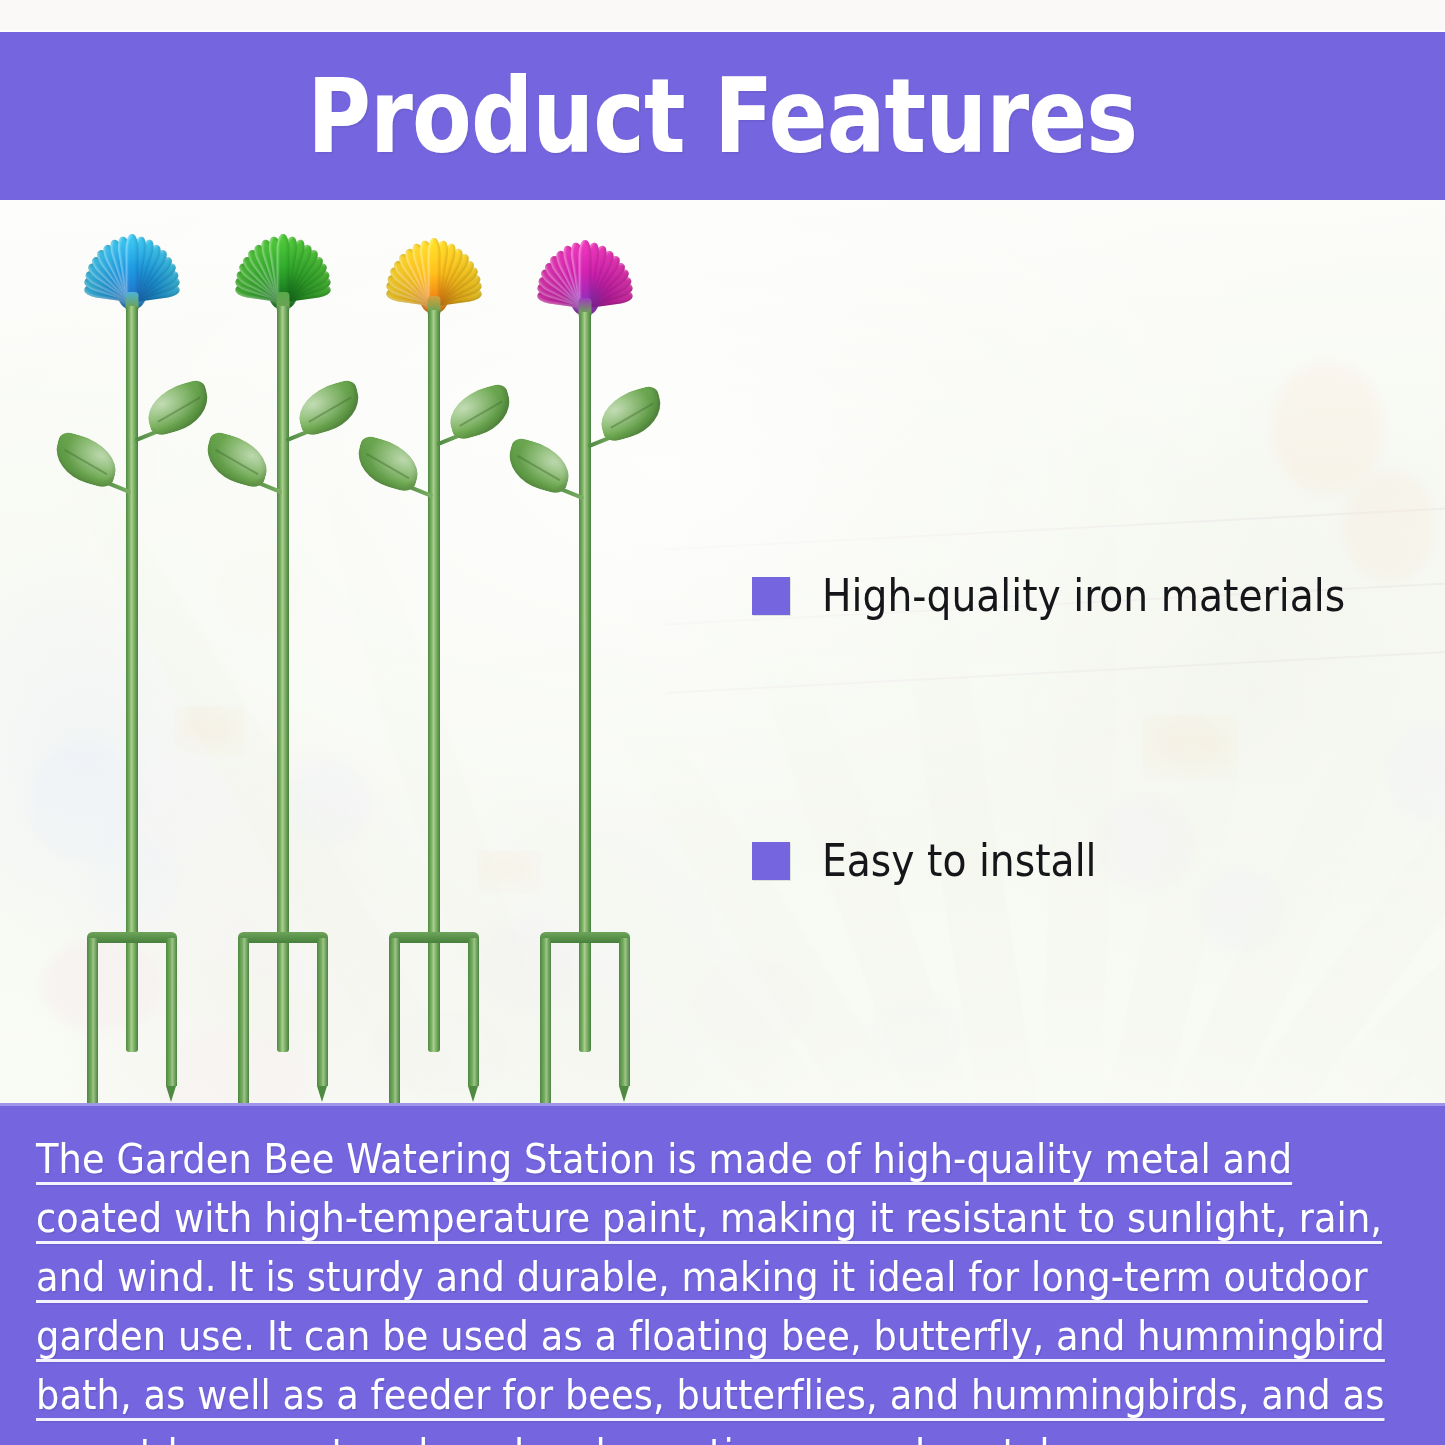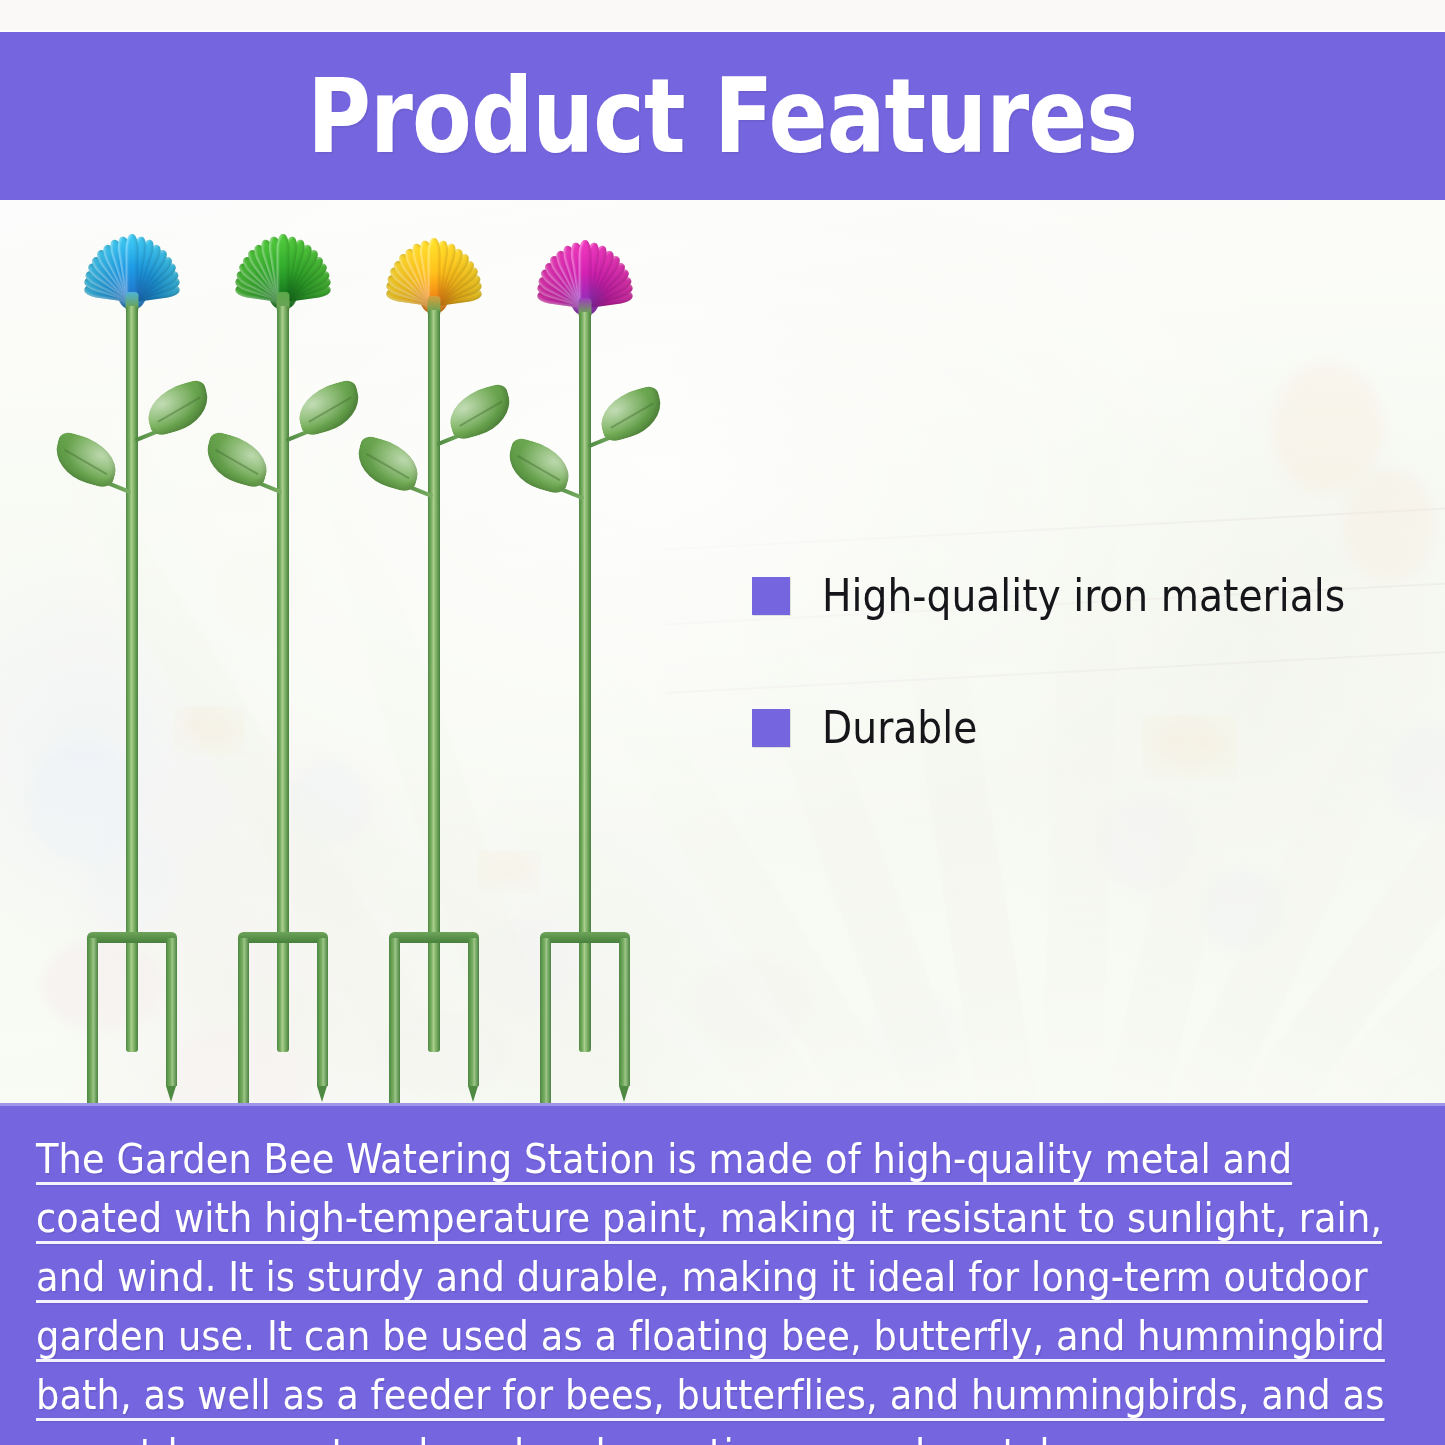--- a/index.html
+++ b/index.html
@@ -458,10 +458,6 @@
           <div class="feature-square"></div>
           <div class="feature-label">High-quality iron materials</div>
         </div>
-        <div class="feature-item" style="top: 304px;">
-          <div class="feature-square"></div>
-          <div class="feature-label">Durable</div>
-        </div>
       </div>
 
   </div>

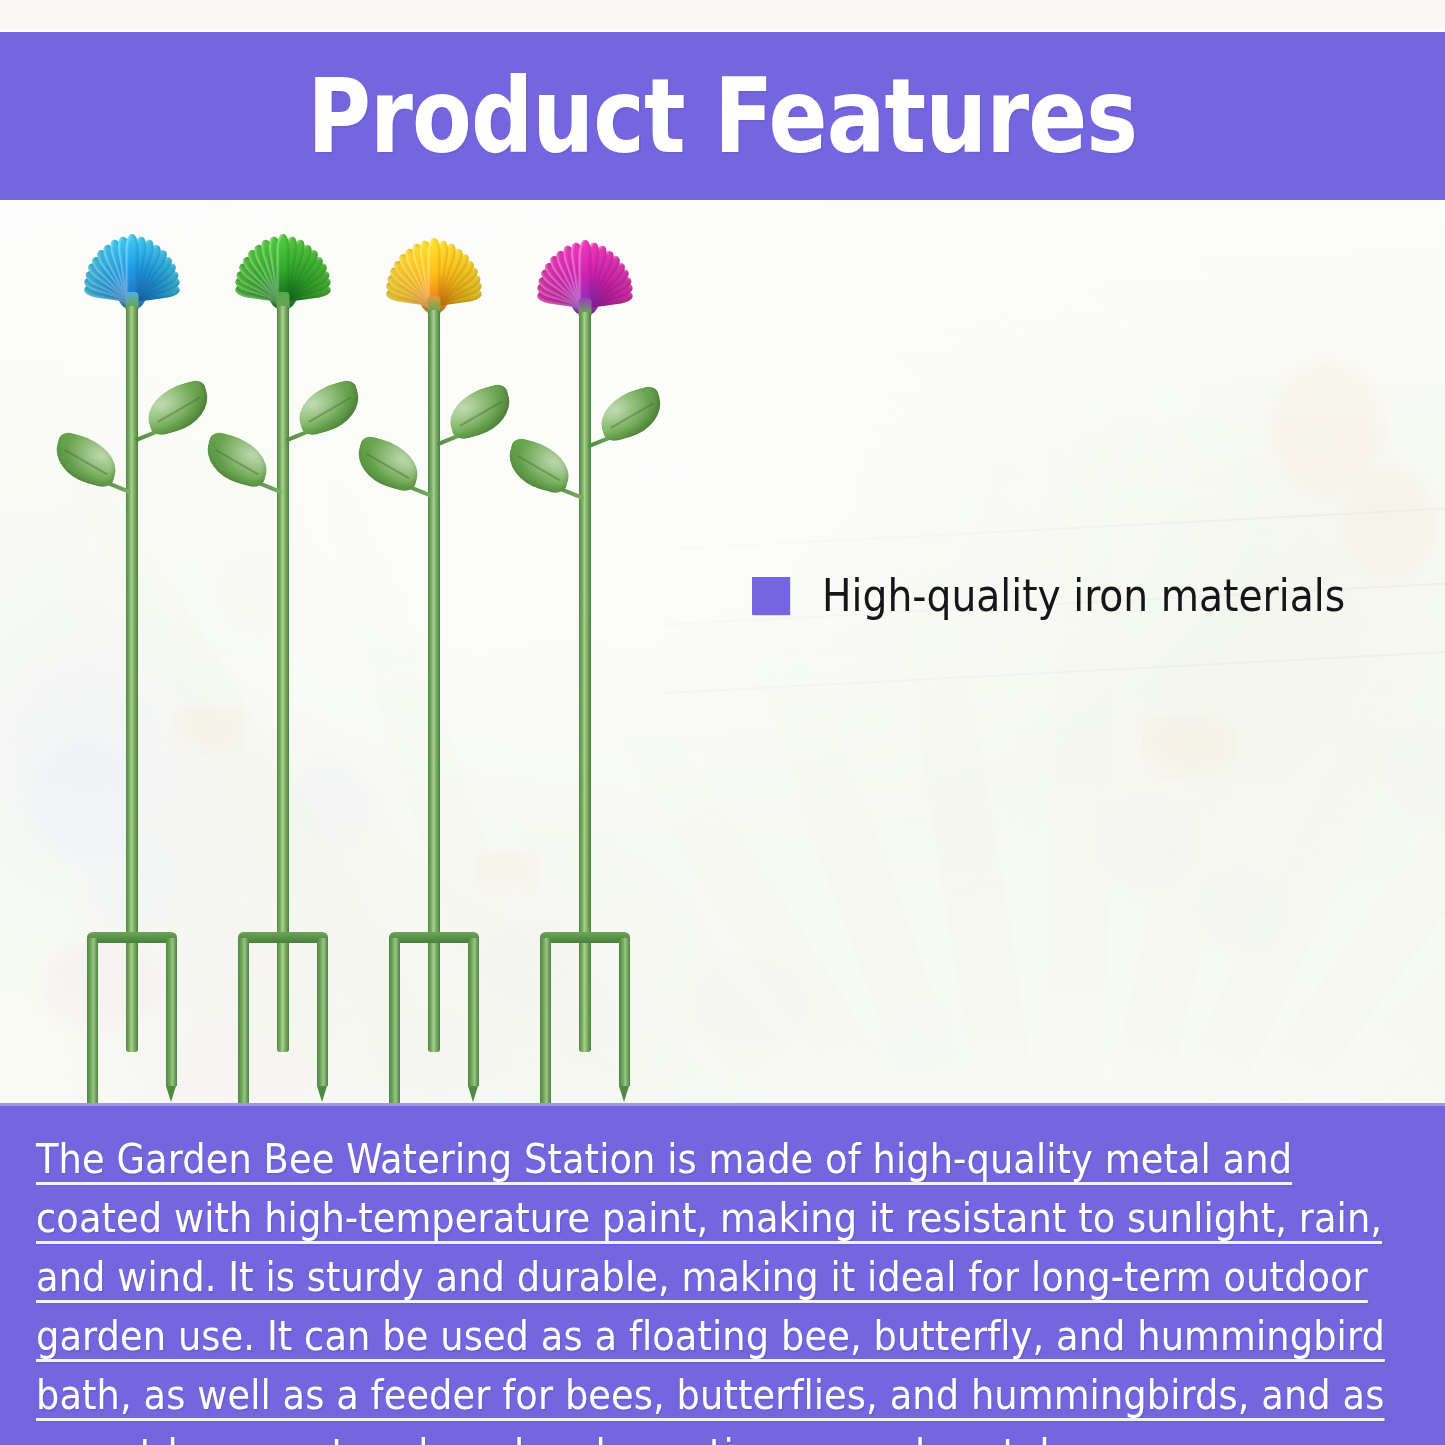--- a/index.html
+++ b/index.html
@@ -458,6 +458,10 @@
           <div class="feature-square"></div>
           <div class="feature-label">High-quality iron materials</div>
         </div>
+        <div class="feature-item" style="top: 437px;">
+          <div class="feature-square"></div>
+          <div class="feature-label">Easy to install</div>
+        </div>
       </div>
 
   </div>

